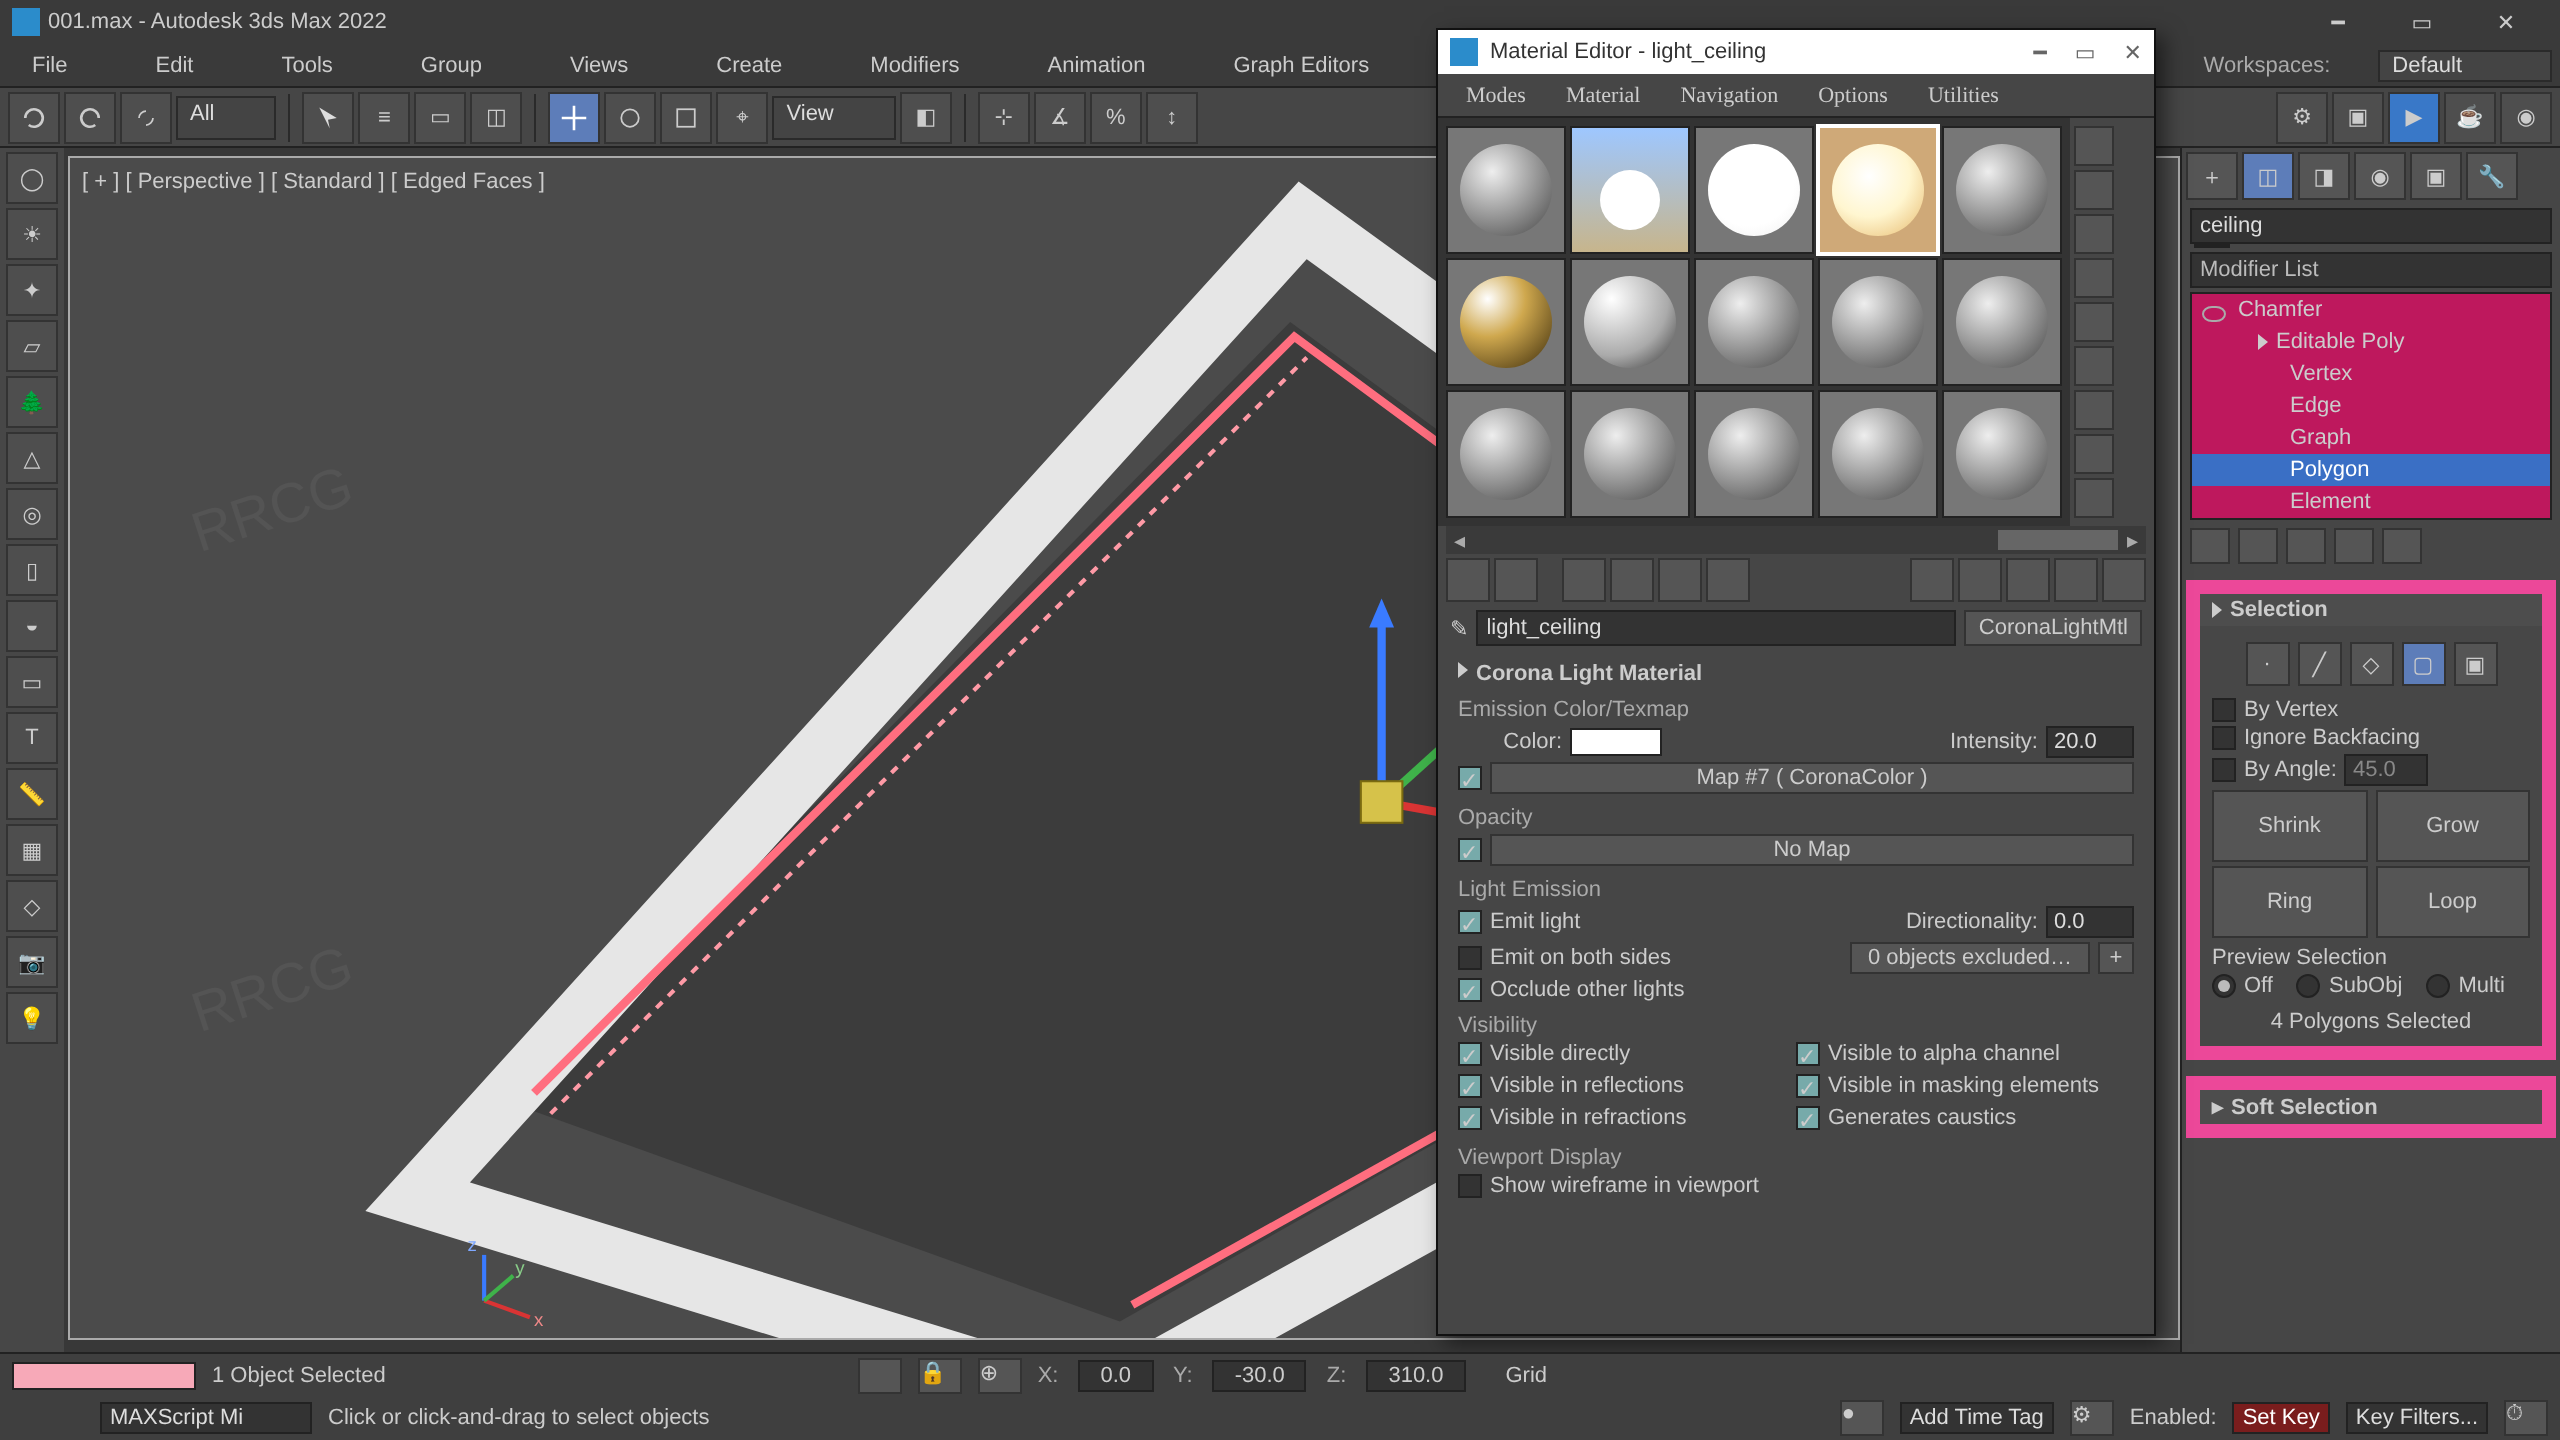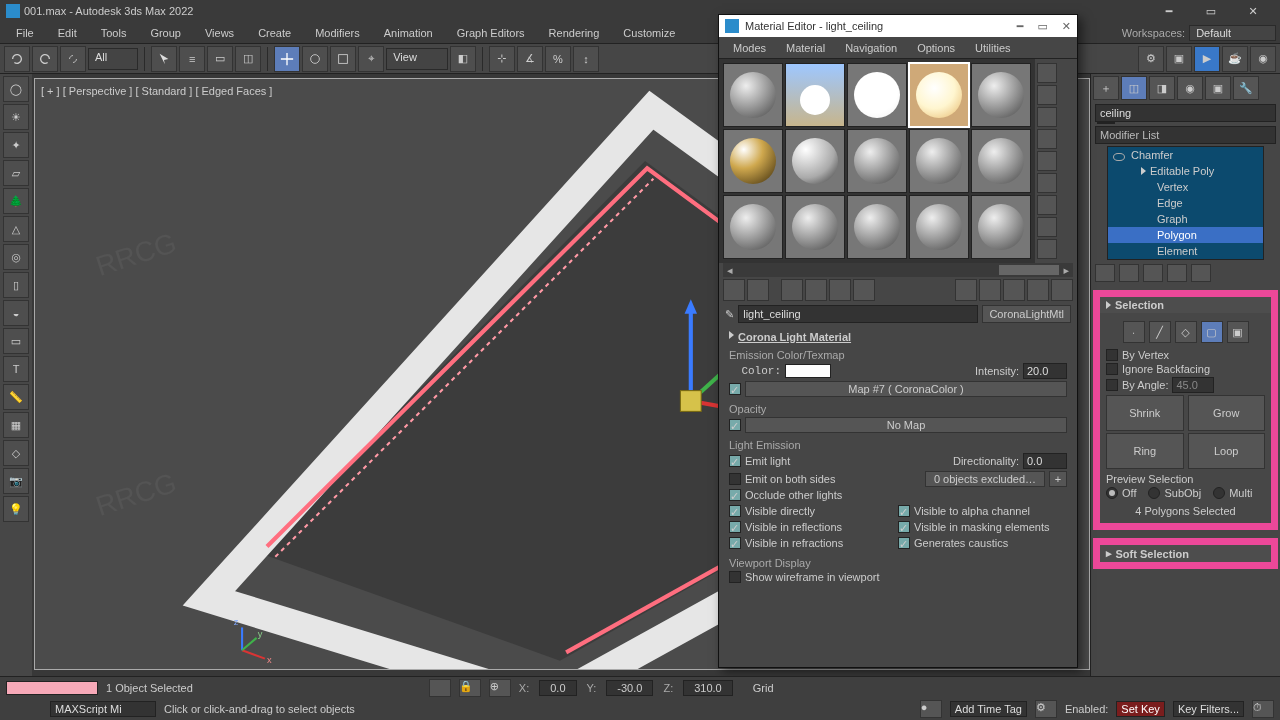--- a/index.html
+++ b/index.html
@@ -12,7 +12,7 @@
   .win-btn { width: 42px; height: 22px; display: flex; align-items: center; justify-content: center; color: #ccc; }
 
   
-  .menubar { height: 22px; background: #3a3a3a; display: flex; align-items: center; padding: 0 4px; border-bottom: 1px solid #222; }
+  .menubar { height: 22px; background: #3a3a3a; display: flex; align-items: center; padding: 0 4px; border-bottom: 1px solid #222; gap: 20px; }
   .menubar .menu-item { padding: 2px 12px; cursor: pointer; }
   .menubar .spacer { flex: 1; }
   .workspace-label { color: #aaa; margin-right: 4px; }

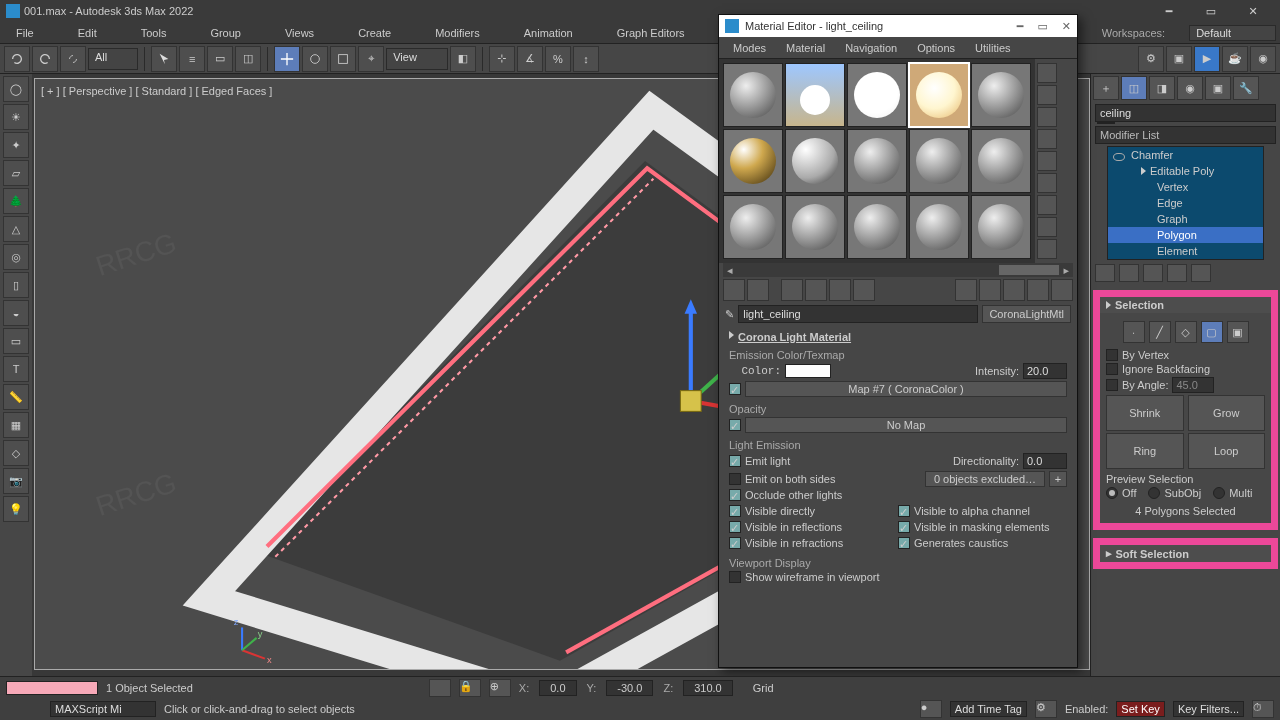--- a/index.html
+++ b/index.html
@@ -70,7 +70,7 @@
   .mat-title { height: 22px; background: #fff; color: #333; display: flex; align-items: center; padding: 0 6px; }
   .mat-title .app-icon { display:inline-block; width:14px; height:14px; background:#2b8ccb; margin-right:6px; }
   .mat-menu { height: 22px; background: #464646; display: flex; align-items: center; padding: 0 4px; border-bottom: 1px solid #222; }
-  .mat-menu .m { padding: 2px 10px; }
+  .mat-menu .m { padding: 2px 10px; font-family: Liberation Serif, serif; }
   .mat-slots-wrap { display: flex; }
   .mat-slots { display: grid; grid-template-columns: repeat(5, 60px); grid-template-rows: repeat(3, 64px); gap: 2px; padding: 4px; background:#333; }
   .slot { border: 1px solid #222; background: #777; position:relative; overflow:hidden; }

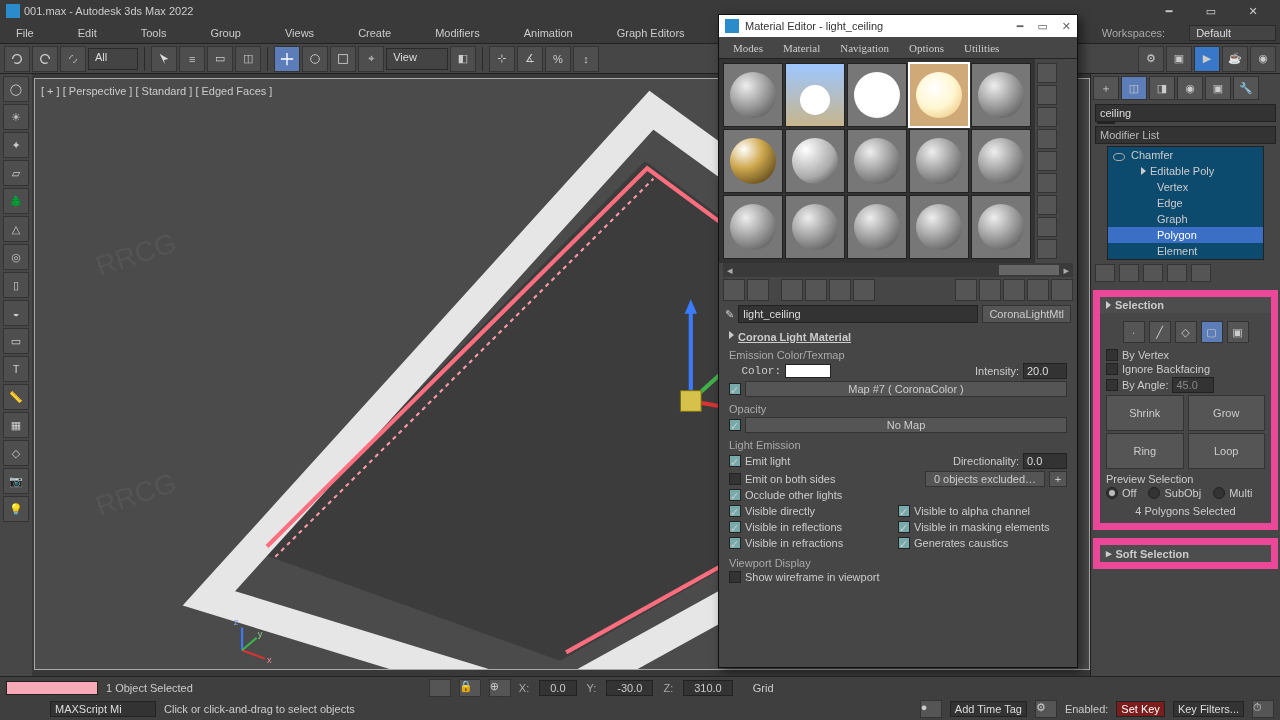--- a/index.html
+++ b/index.html
@@ -44,7 +44,7 @@
   .name-field input { flex: 1; background: #333; color: #ddd; border: 1px solid #222; padding: 2px 4px; font-size: 11px; }
   .name-field .swatch { width: 18px; background: #888; border: 1px solid #222; margin-left: 2px; }
   .mod-dd { margin: 2px 4px; background: #333; color: #bbb; border: 1px solid #222; padding: 2px 4px; }
-  .mod-stack { margin: 2px 16px; background: #0c4a6e; border: 1px solid #222; }
+  .mod-stack { margin: 2px 4px; background: #be185d; border: 1px solid #222; }
   .mod-stack .row { padding: 1px 4px 1px 22px; border: 1px solid transparent; display:flex; align-items:center; position:relative; }
   .mod-stack .row.selected { background: #3a6fc5; color: #fff; }
   .mod-stack .row.lv1 { padding-left: 32px; }

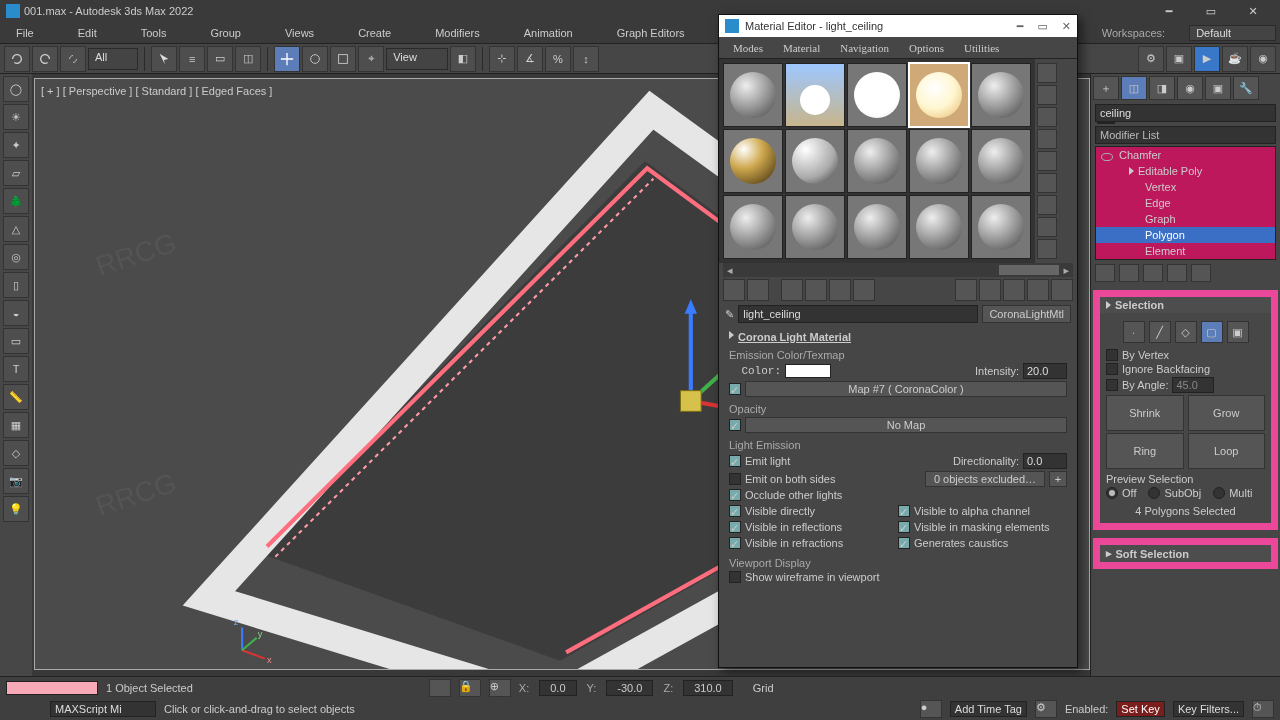--- a/index.html
+++ b/index.html
@@ -93,7 +93,7 @@
   .mat-name-row .dd { flex:1; background:#333; border:1px solid #222; color:#ddd; padding:2px 4px; }
   .mat-type { background:#555; border:1px solid #333; padding:2px 6px; }
   .mat-rollout { margin: 4px 6px; }
-  .mat-rollout .r-title { font-weight:bold; padding: 2px 4px; display:flex; align-items:flex-start;text-decoration:underline; }
+  .mat-rollout .r-title { font-weight:bold; padding: 2px 4px; display:flex; align-items:flex-start; }
   .mat-rollout .r-body { padding: 2px 4px; }
   .wide-btn { background:#555; border:1px solid #333; padding:1px 4px; text-align:center; }
   .color-sw { width: 46px; height: 14px; background:#fff; border:1px solid #222; display:inline-block; }

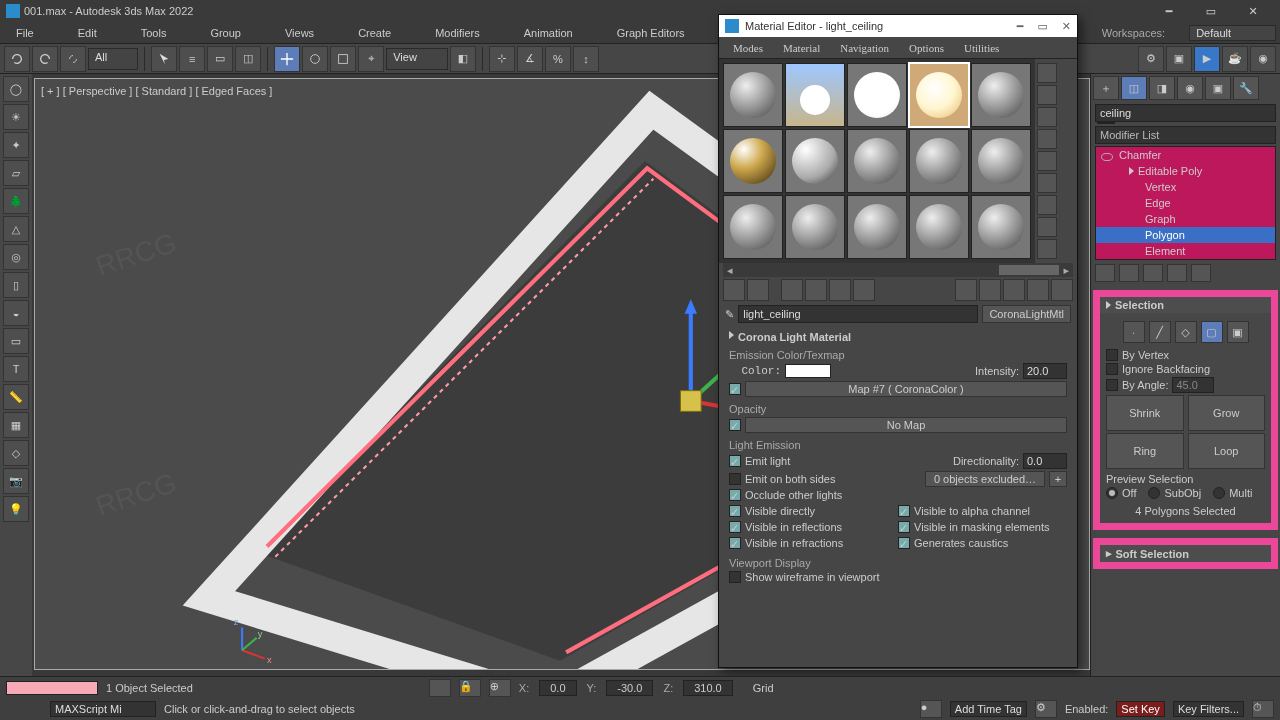--- a/index.html
+++ b/index.html
@@ -479,7 +479,7 @@
     <div class="r-body">
       <div style="color:#aaa;margin:2px 0;">Emission Color/Texmap</div>
       <div class="form-row">
-        <span style="width:52px;text-align:right;font-family:Liberation Mono, monospace;">Color:</span>
+        <span style="width:52px;text-align:right;">Color:</span>
         <span class="color-sw"></span>
         <span style="flex:1"></span>
         <span>Intensity:</span>

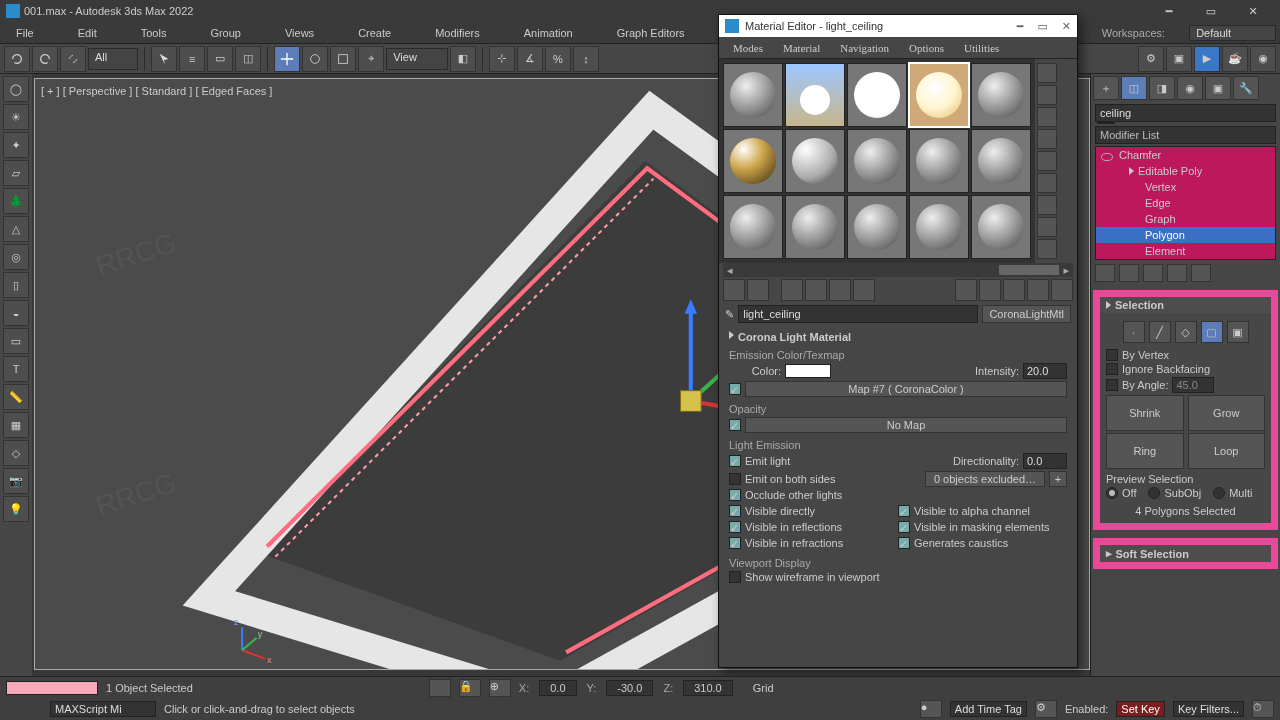--- a/index.html
+++ b/index.html
@@ -516,6 +516,7 @@
           <span>Occlude other lights</span>
         </div>
 
+      <div style="color:#aaa;margin-top:6px;">Visibility</div>
       <div style="display:grid;grid-template-columns:1fr 1fr;">
         <div class="form-row">
             <span class="cb" style="background:#7aa;">✓</span>

